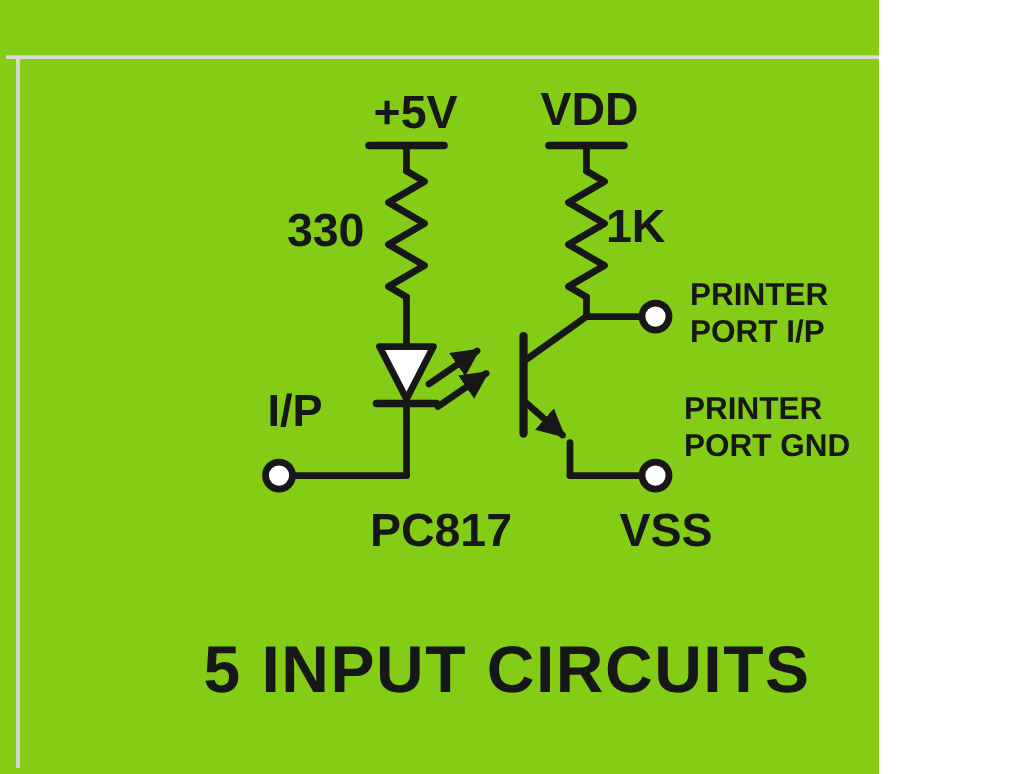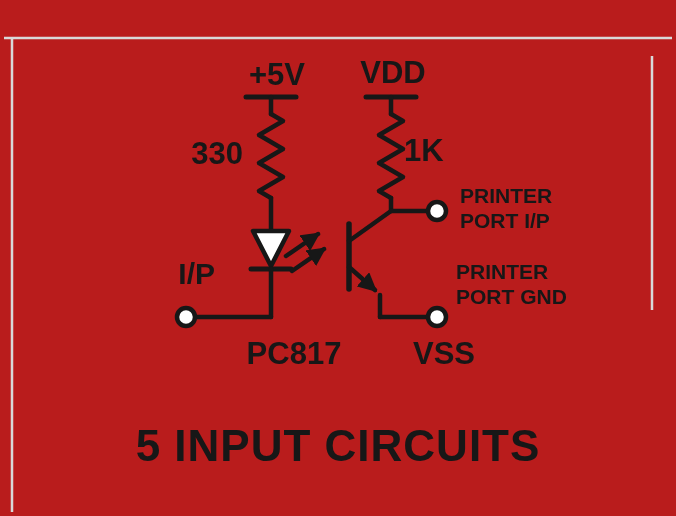--- a/index.html
+++ b/index.html
@@ -10,9 +10,9 @@
   }
   .stage {
     position: relative;
-    width: 676px;
+    width: 586px;
     height: 516px;
-    background: #b91c1c;
+    background: #84cc16;
     overflow: hidden;
   }
   svg text {

